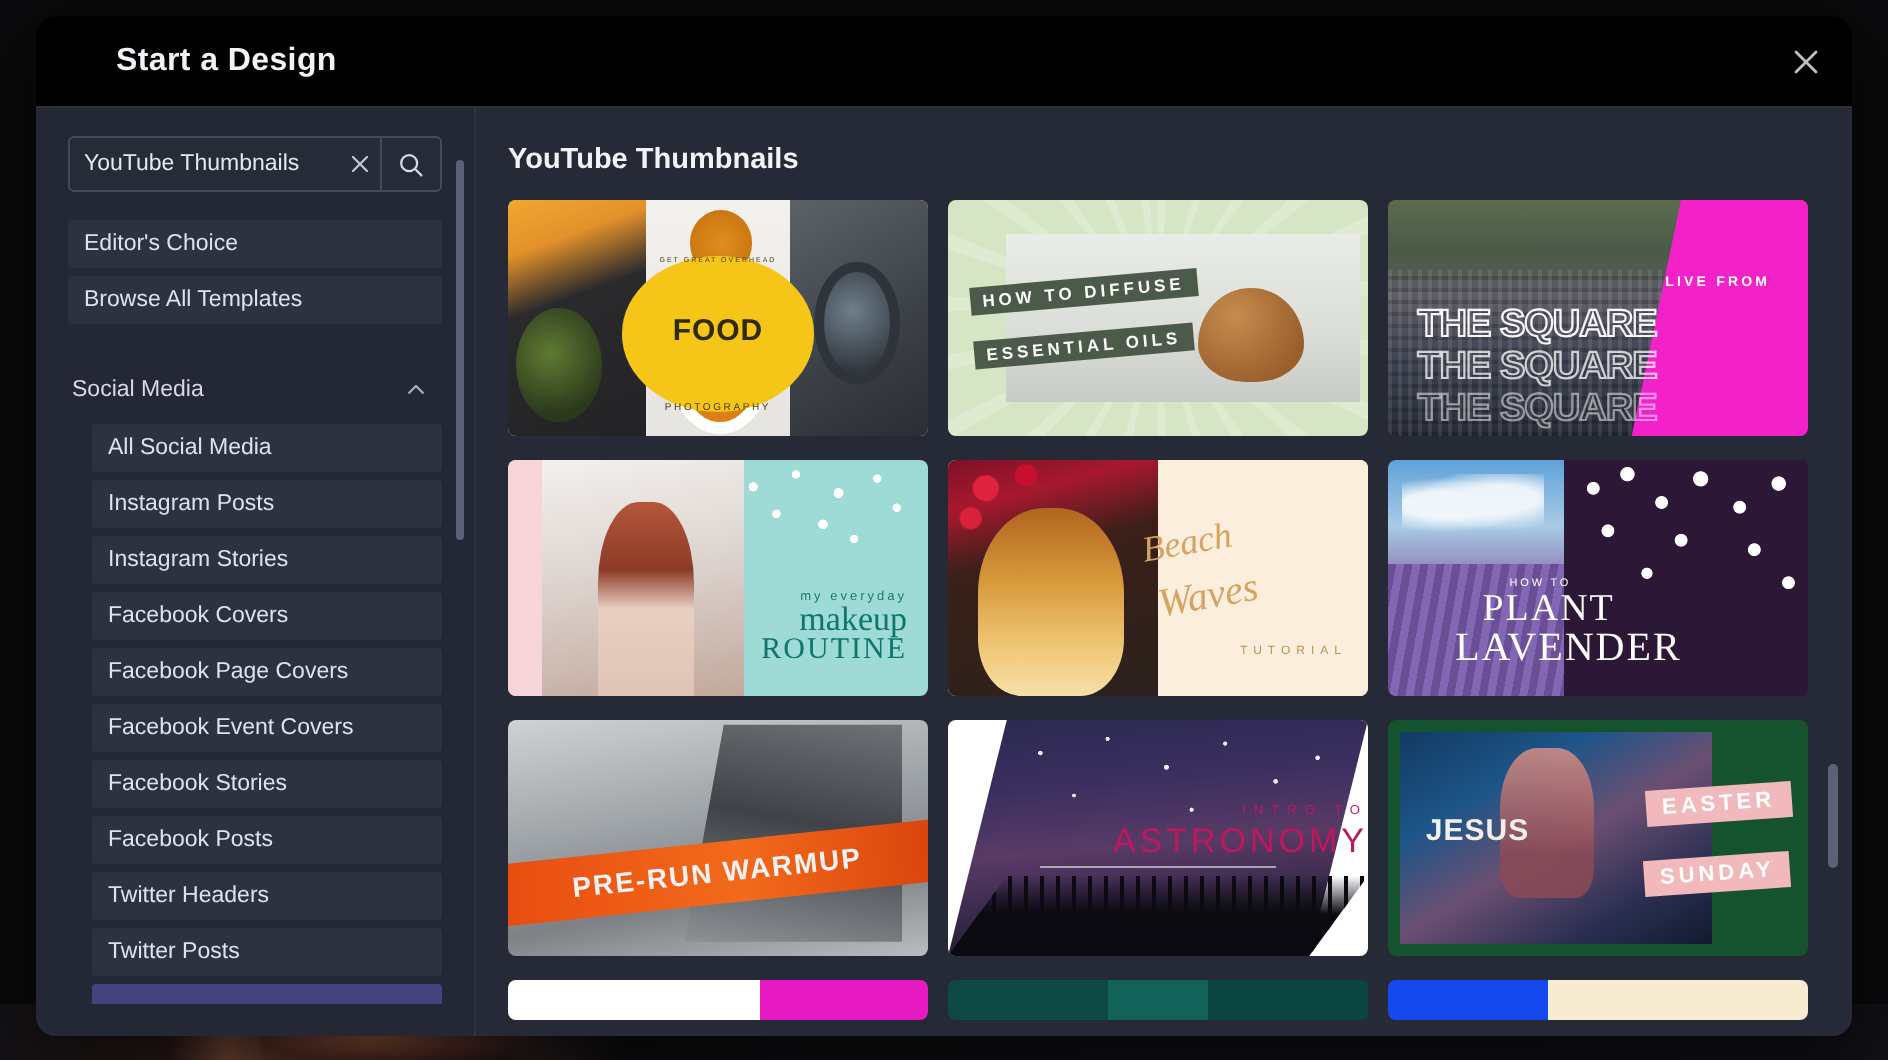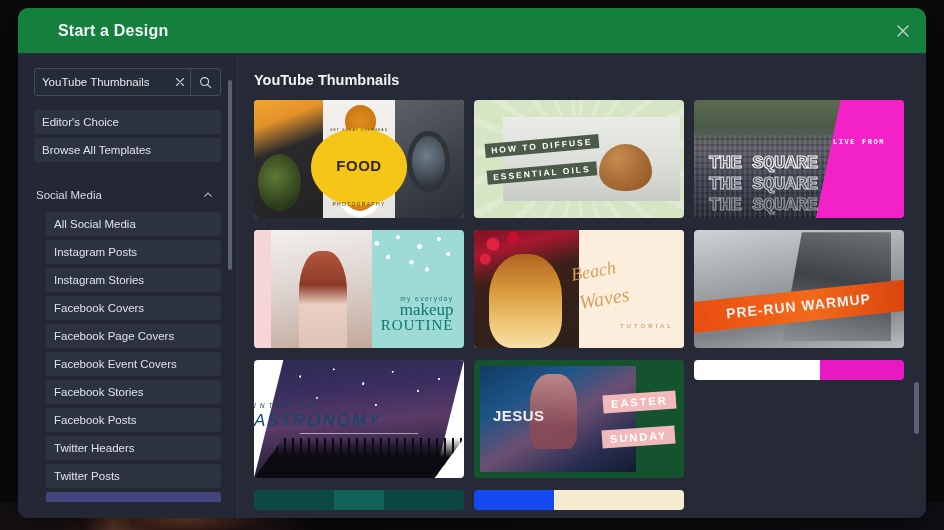--- a/index.html
+++ b/index.html
@@ -37,7 +37,7 @@
   }
   .modal-header {
     height: 46px;
-    background: #15803d;
+    background: #000000;
     display: flex; align-items: center;
     position: relative;
     border-bottom: 1px solid #2c3140;

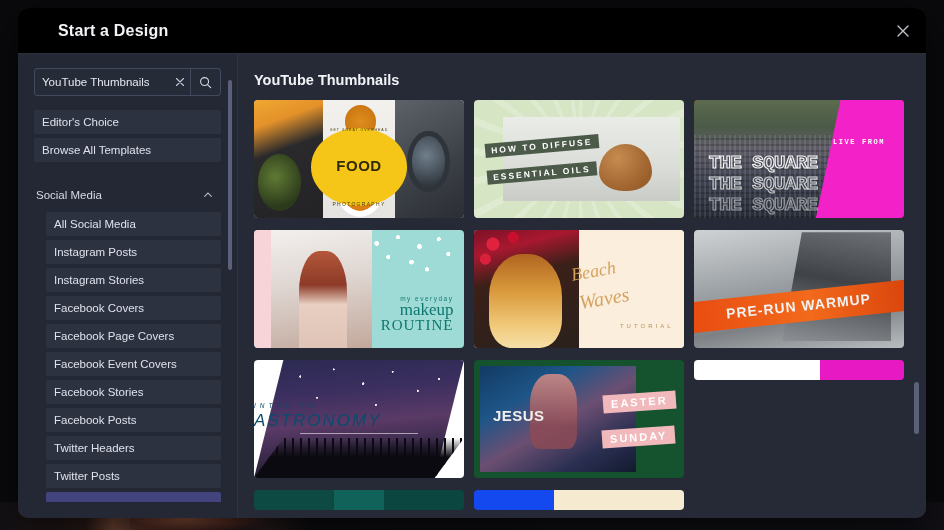--- a/index.html
+++ b/index.html
@@ -220,7 +220,7 @@
   .t-oils .band1 { left:5%; top:33%; transform:rotate(-5deg); }
   .t-oils .band2 { left:6%; top:56%; transform:rotate(-5deg); }
 
-  .t-square { background:#c2410c; position:relative; overflow:hidden;font-family:Liberation Mono, monospace; }
+  .t-square { background:#c2410c; position:relative; overflow:hidden; }
   .t-square .crowd { position:absolute; inset:0;
     background:linear-gradient(180deg,#5c6b4f 0%,#4a5a47 22%,#5e5c66 40%,#3d4250 70%,#262b36 100%); }
   .t-square .crowd:after{content:"";position:absolute;inset:30% 0 0 0;

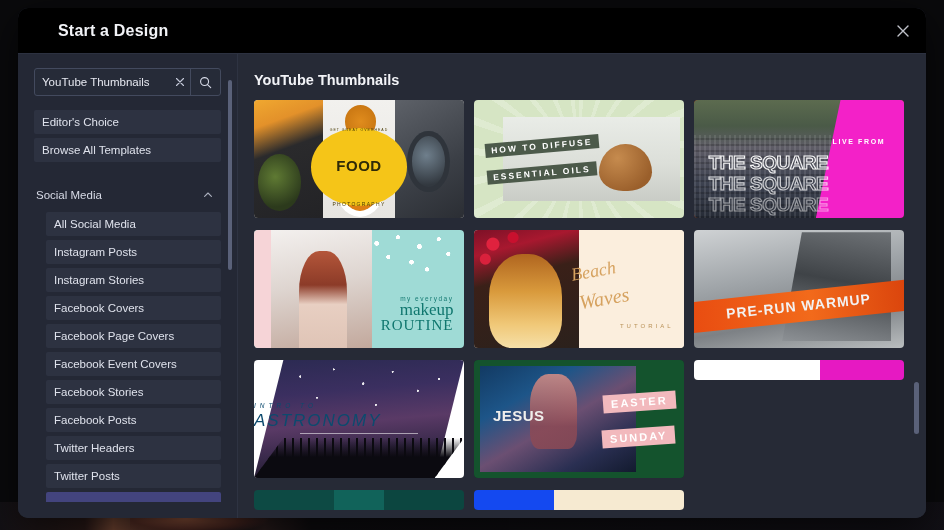--- a/index.html
+++ b/index.html
@@ -493,6 +493,19 @@
           </div>
         </div>
 
+        <div class="card">
+          <div class="t-lav" style="position:absolute;inset:0">
+            <div class="photo"></div>
+            <div class="right">
+                <div class="pet"></div>
+              </div>
+            <div class="cap">
+              <div class="pre">HOW TO</div>
+              <div class="l1">PLANT</div>
+              <div class="l2">LAVENDER</div>
+            </div>
+          </div>
+        </div>
 
         <div class="card">
           <div class="t-run" style="position:absolute;inset:0">

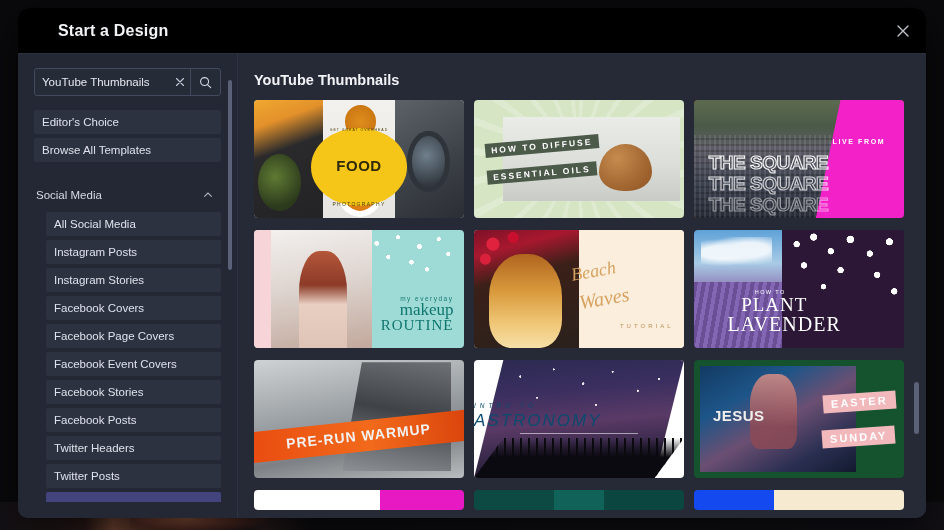--- a/index.html
+++ b/index.html
@@ -334,7 +334,7 @@
       linear-gradient(180deg, transparent 0%, #0b0a10 48%),
       repeating-linear-gradient(90deg, transparent 0 6px, #0b0a10 6px 8px);
     clip-path: polygon(14% 0, 100% 0, 86% 100%, 0 100%); }
-  .t-astro .cap { position:absolute; left:0; right:0; top:36%; text-align:left; color:#0c4a6e;font-style:italic; }
+  .t-astro .cap { position:absolute; left:0; right:0; top:36%; text-align:right; color:#be185d; }
   .t-astro .cap .pre { font-size:6.5px; letter-spacing:4px; }
   .t-astro .cap .big { font-size:17px; letter-spacing:2px; margin-top:2px; }
   .t-astro .rule { position:absolute; left:22%; right:22%; top:62%; height:1px; background:rgba(255,255,255,.55); }

